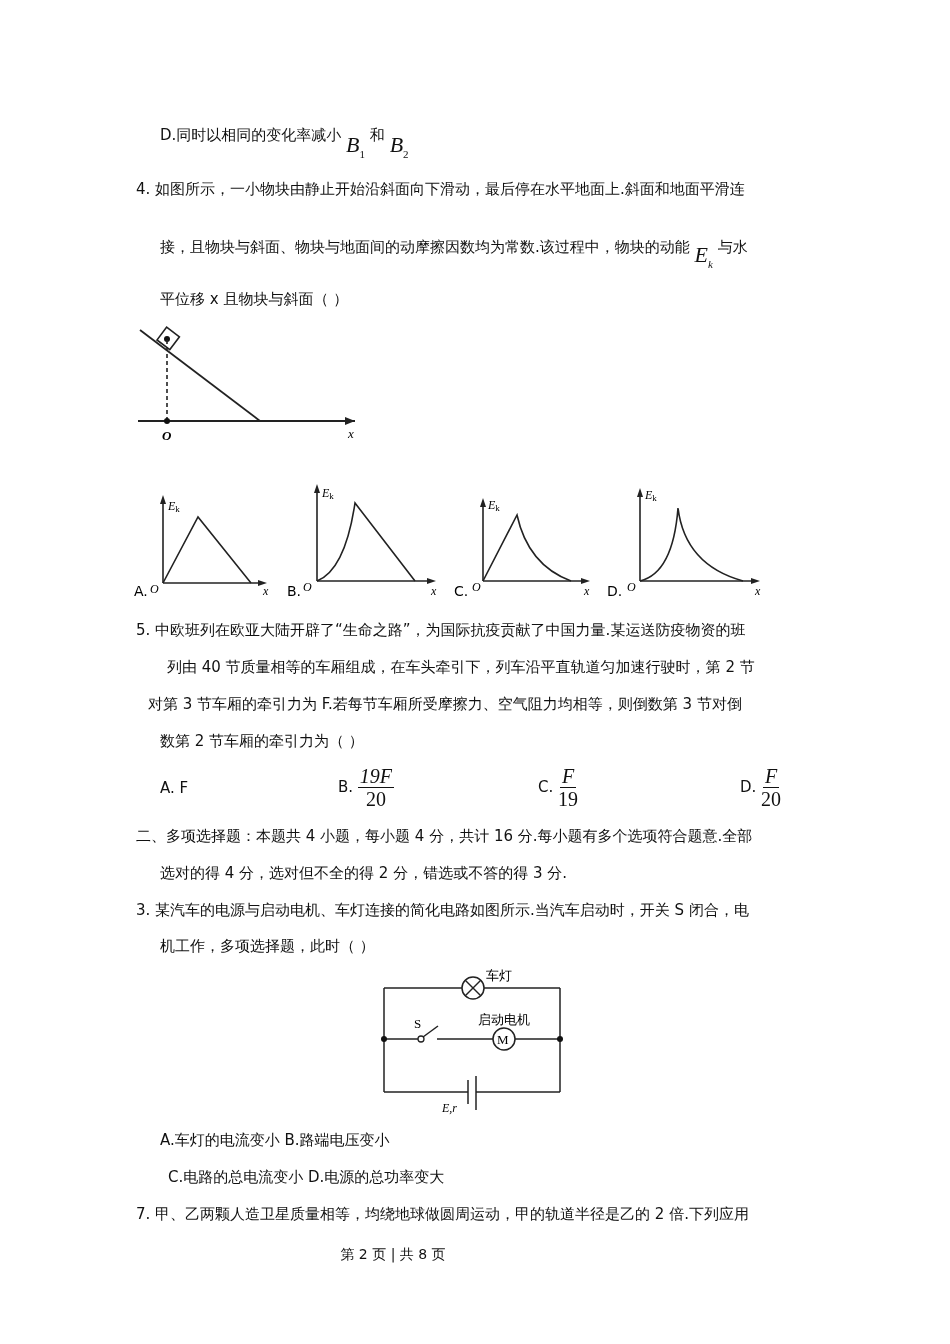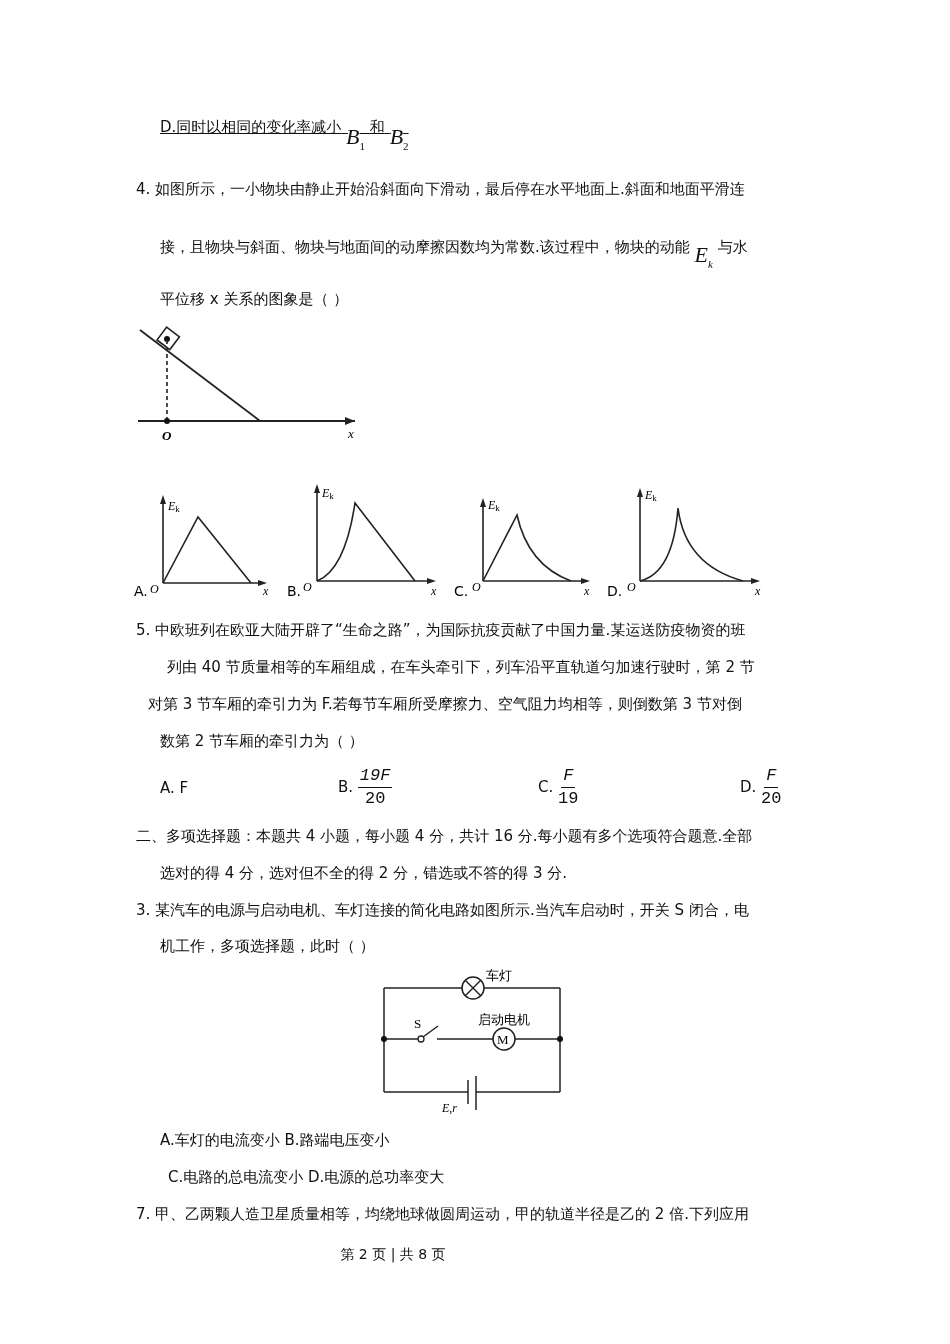--- a/index.html
+++ b/index.html
@@ -20,7 +20,7 @@
 </head>
 <body>
 
-<div class="abs" style="left:160px;top:112px;text-decoration:underline;">
+<div class="abs" style="left:160px;top:120px;">
   <span>D.同时以相同的变化率减小</span>
   <span class="math mathbig" style="position:relative;top:12px;"><span>B</span><sub class="s">1</sub></span>
   <span>和</span>

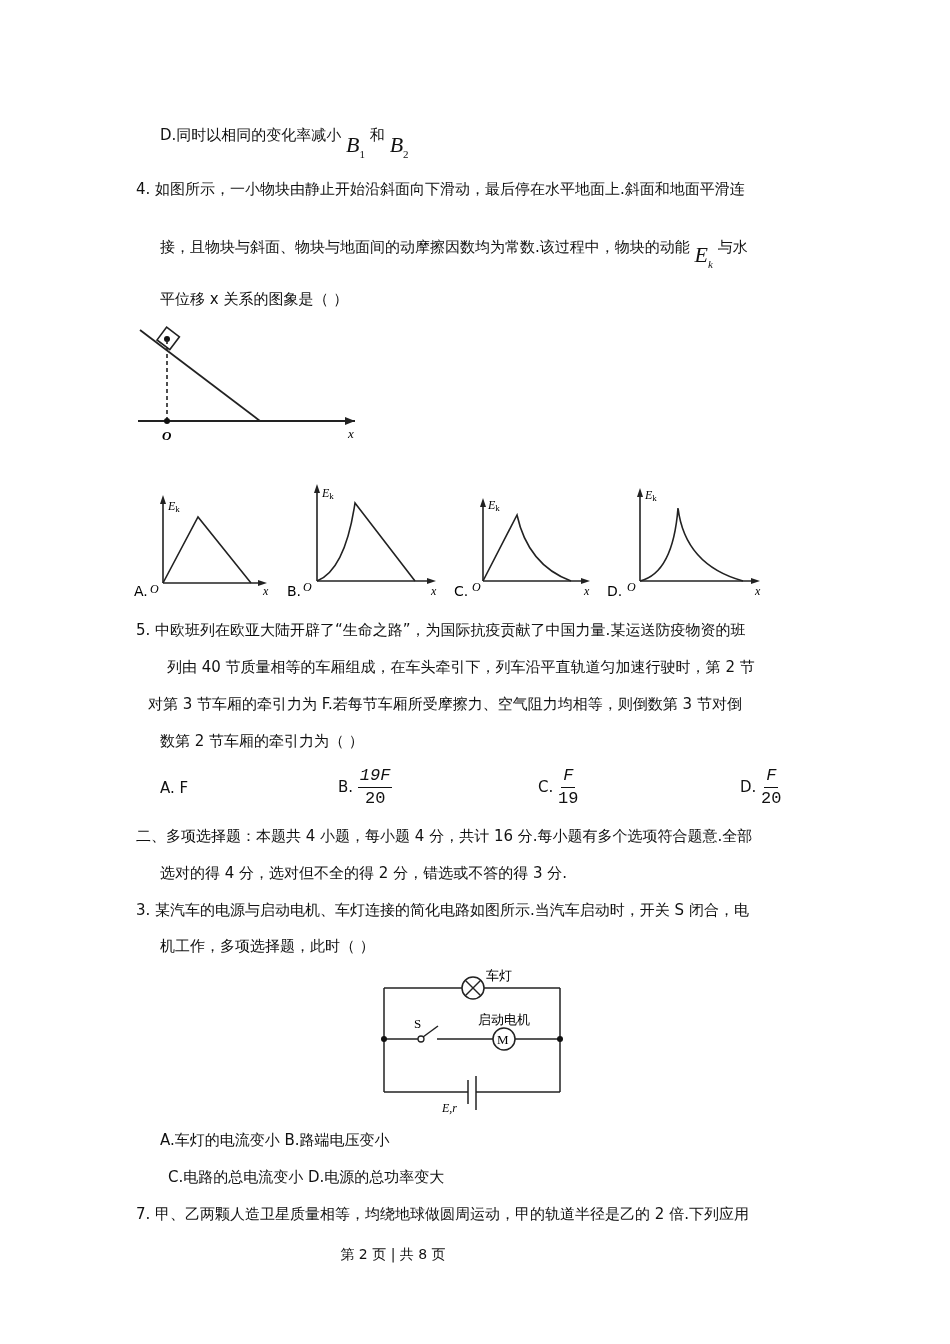--- a/index.html
+++ b/index.html
@@ -33,7 +33,7 @@
   <span class="math mathbig" style="position:relative;top:10px;"><span>E</span><sub class="s" style="font-style:italic">k</sub></span>
   <span>与水</span>
 </div>
-<div class="abs" style="left:160px;top:290px;">平位移 x 关系的图象是（    ）</div>
+<div class="abs" style="left:160px;top:290px;">平位移 x 且物块与斜面（    ）</div>
 
 <svg style="left:130px;top:320px;" width="250" height="130" viewBox="0 0 250 130">
   <line x1="10" y1="10" x2="130" y2="101" stroke="#222" stroke-width="1.8"></line>

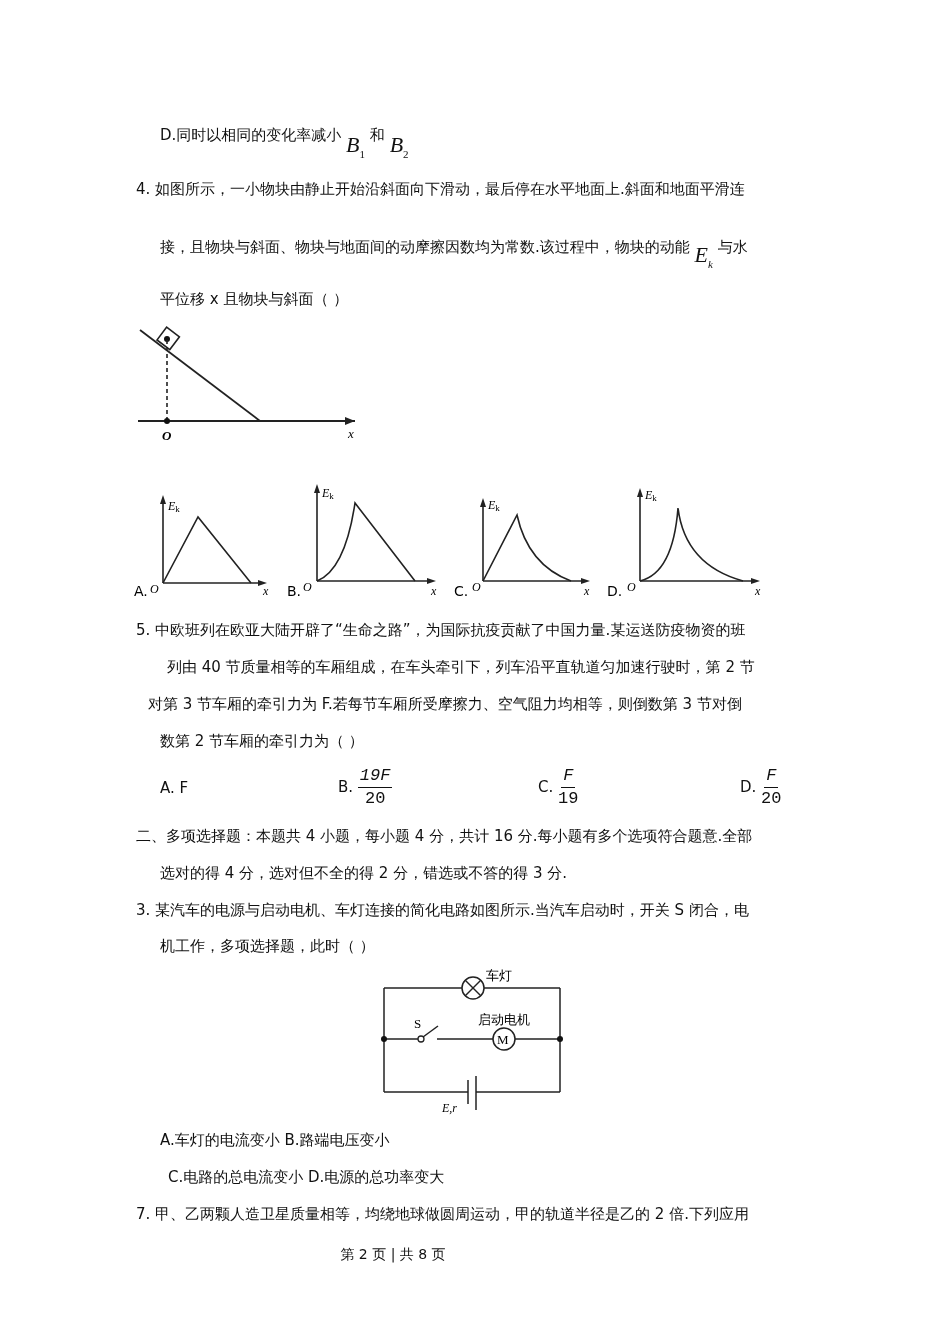--- a/index.html
+++ b/index.html
@@ -10,7 +10,7 @@
   .mathbig { font-size: 22px; }
   sub.s { font-size: 11px; font-style: normal; vertical-align: -6px; }
   .frac { display: inline-flex; flex-direction: column; align-items: center; vertical-align: middle;
-          font-family: Liberation Mono, monospace; font-size: 17px; line-height: 22px; }
+          font-family: Liberation Serif, serif; font-size: 20px; line-height: 22px; }
   .frac .num { border-bottom: 1.5px solid #111; padding: 0 2px; }
   .frac .num i { font-style: italic; }
   svg { position: absolute; overflow: visible; }

